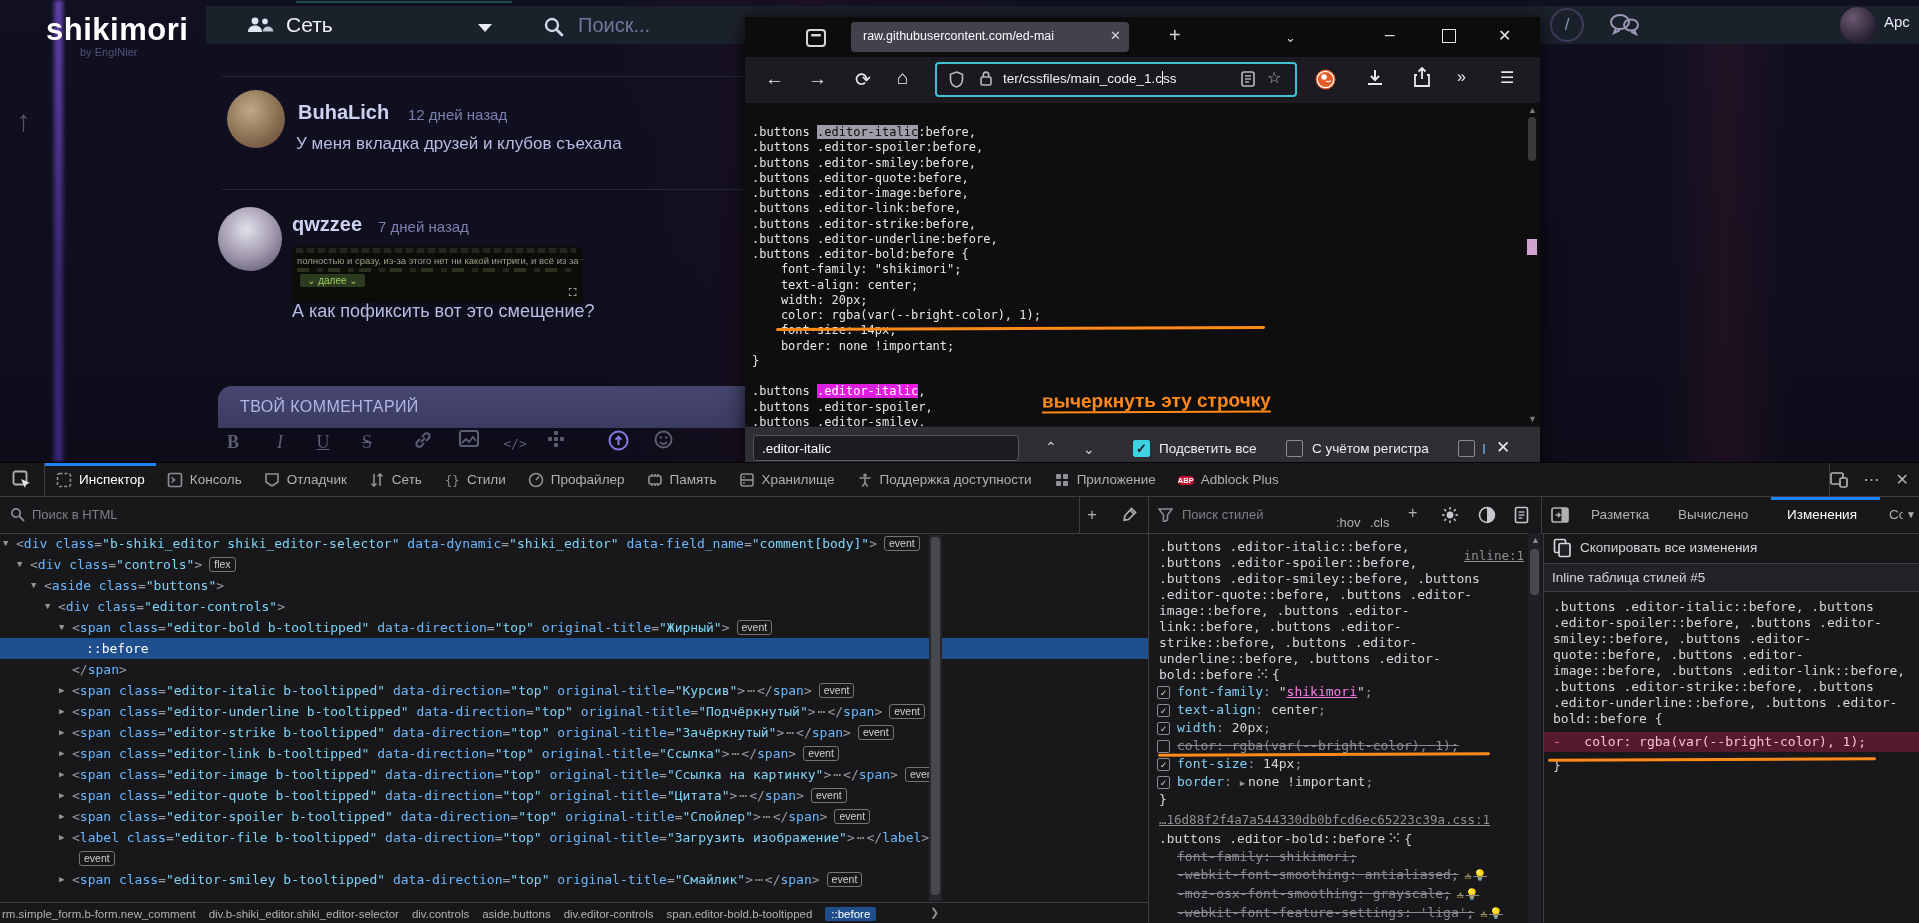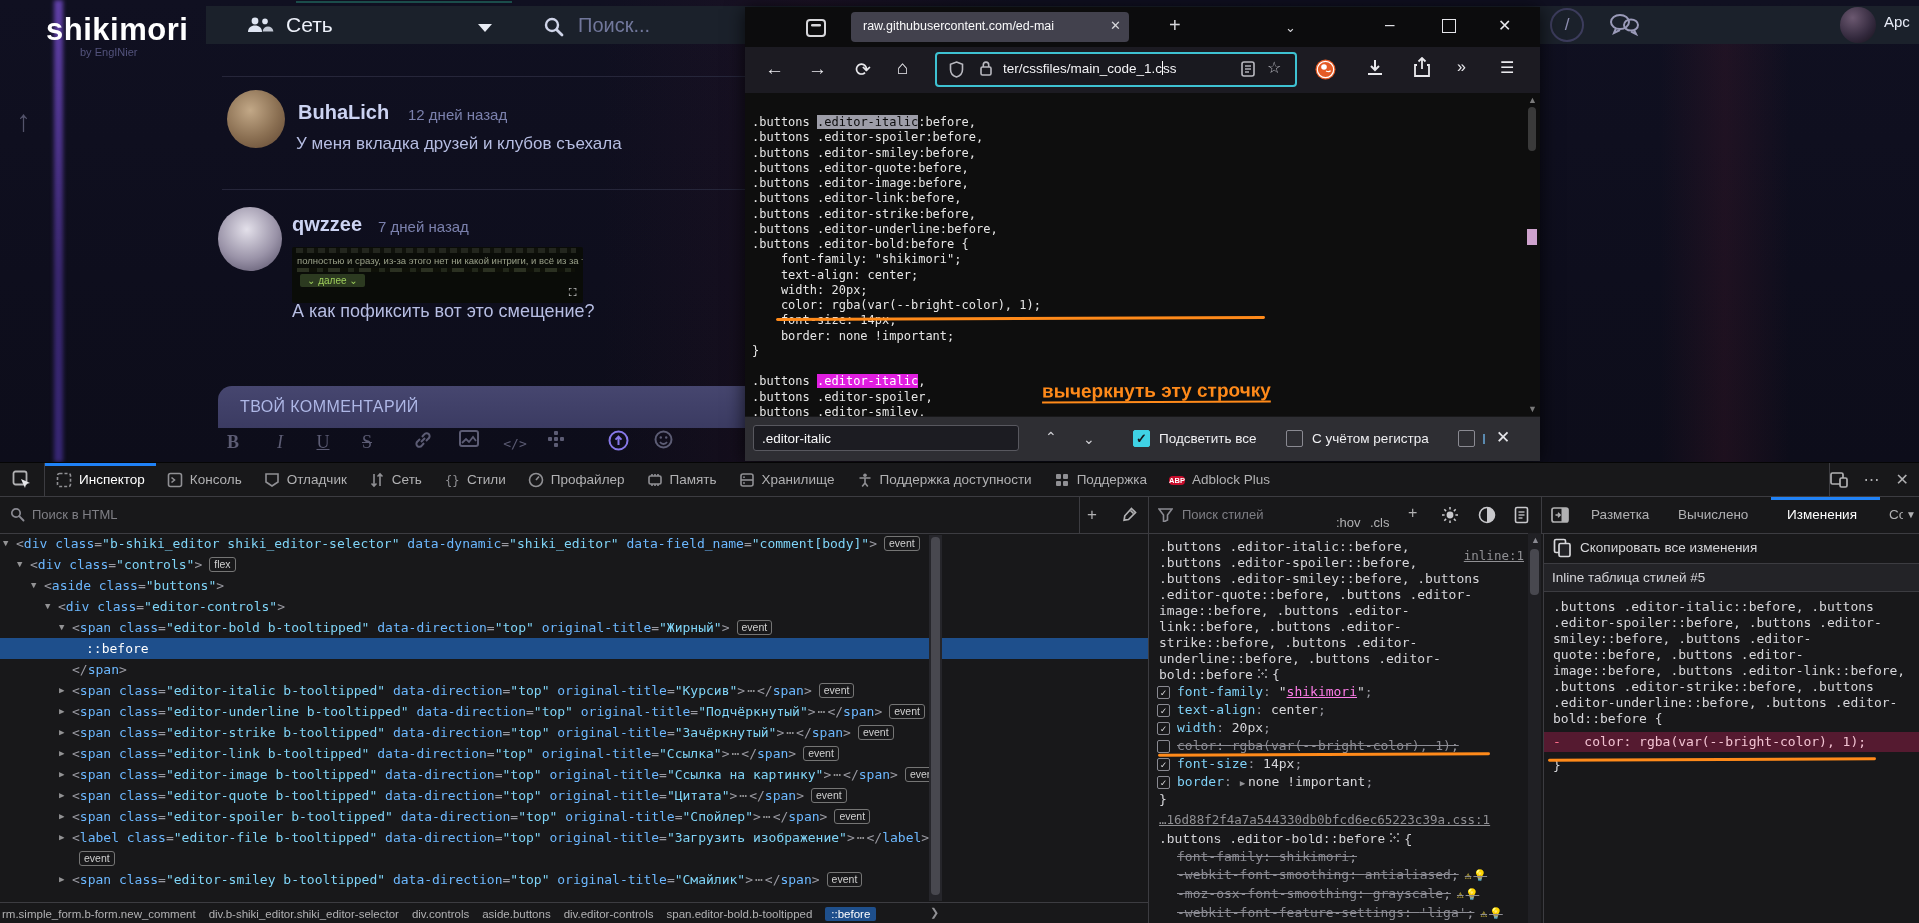--- a/index.html
+++ b/index.html
@@ -46,7 +46,7 @@
   .ed-ic svg{vertical-align:middle;}
 
   
-  .ffwin{position:absolute;left:745px;top:7px;width:795px;height:453px;background:#be185d;
+  .ffwin{position:absolute;left:745px;top:17px;width:795px;height:453px;background:#be185d;
     box-shadow:0 2px 18px rgba(0,0,0,.75);}
   .tabbar{position:absolute;left:0;top:0;width:795px;height:40px;background:#0c0c0d;}
   .ffview{position:absolute;left:60px;top:10px;}

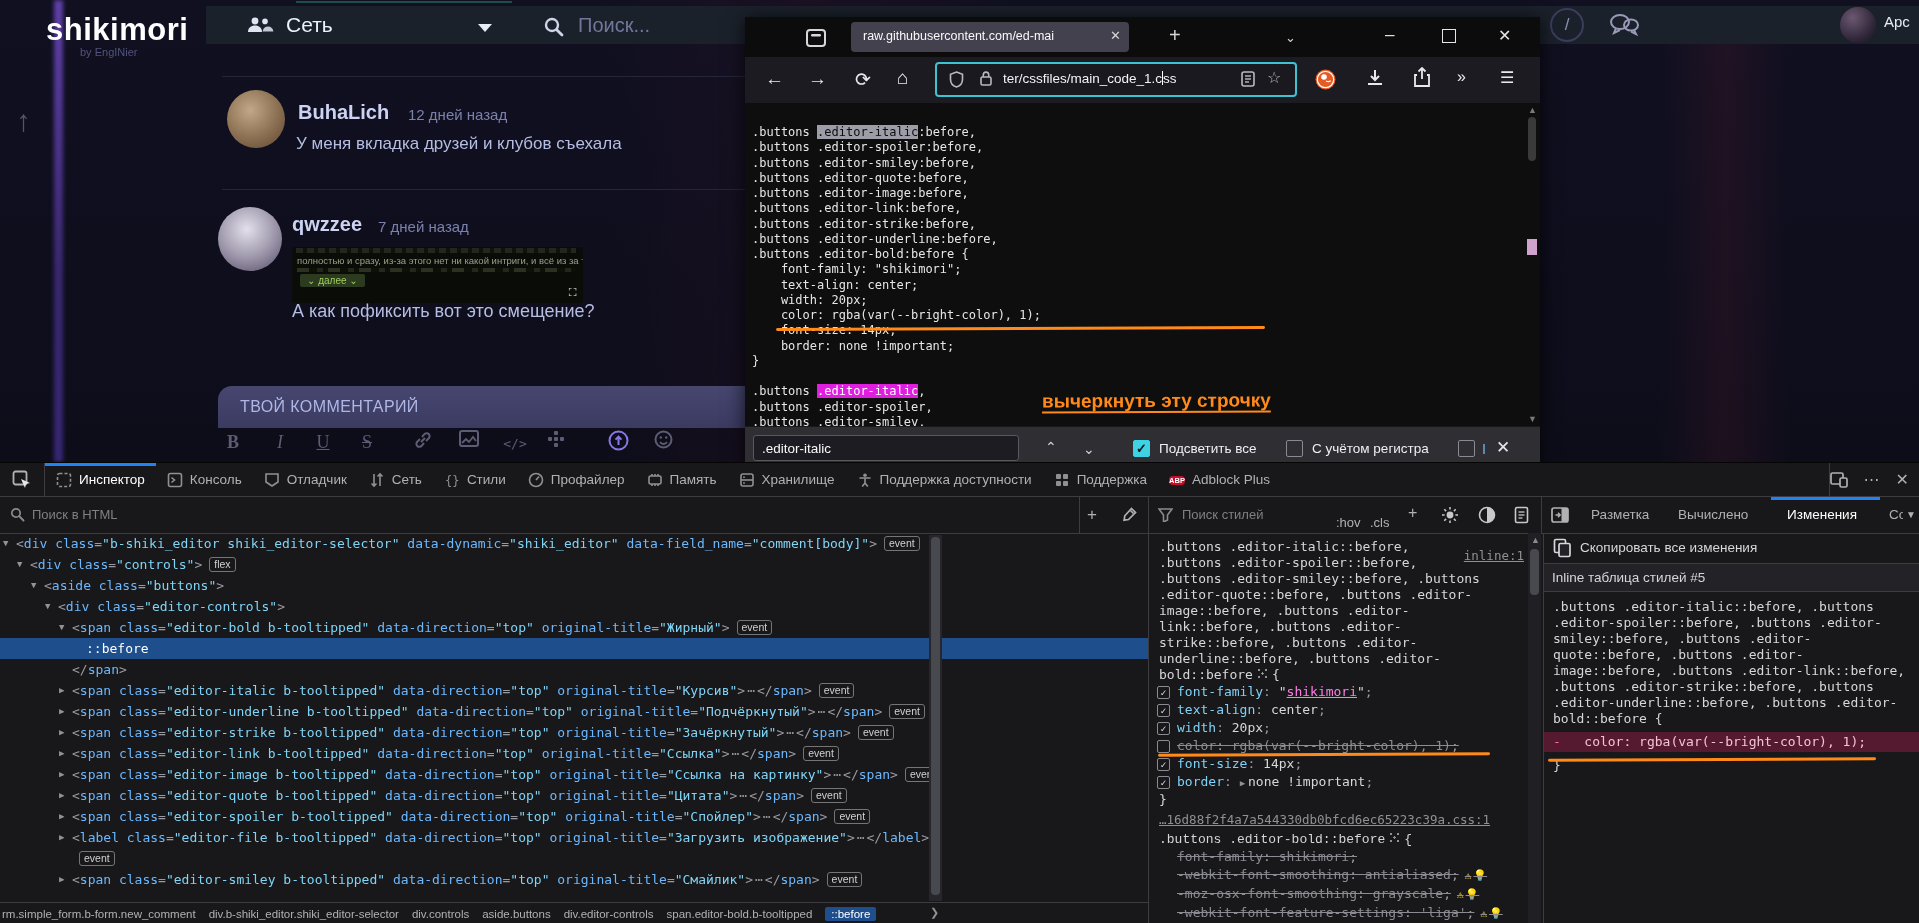--- a/index.html
+++ b/index.html
@@ -470,7 +470,7 @@
               </g>
             </svg>
           </span>
-          <span>Поддержка</span>
+          <span>Приложение</span>
         </div>
         <div class="dt-tab">
           <span><span class="abp-badge">ABP</span></span>

